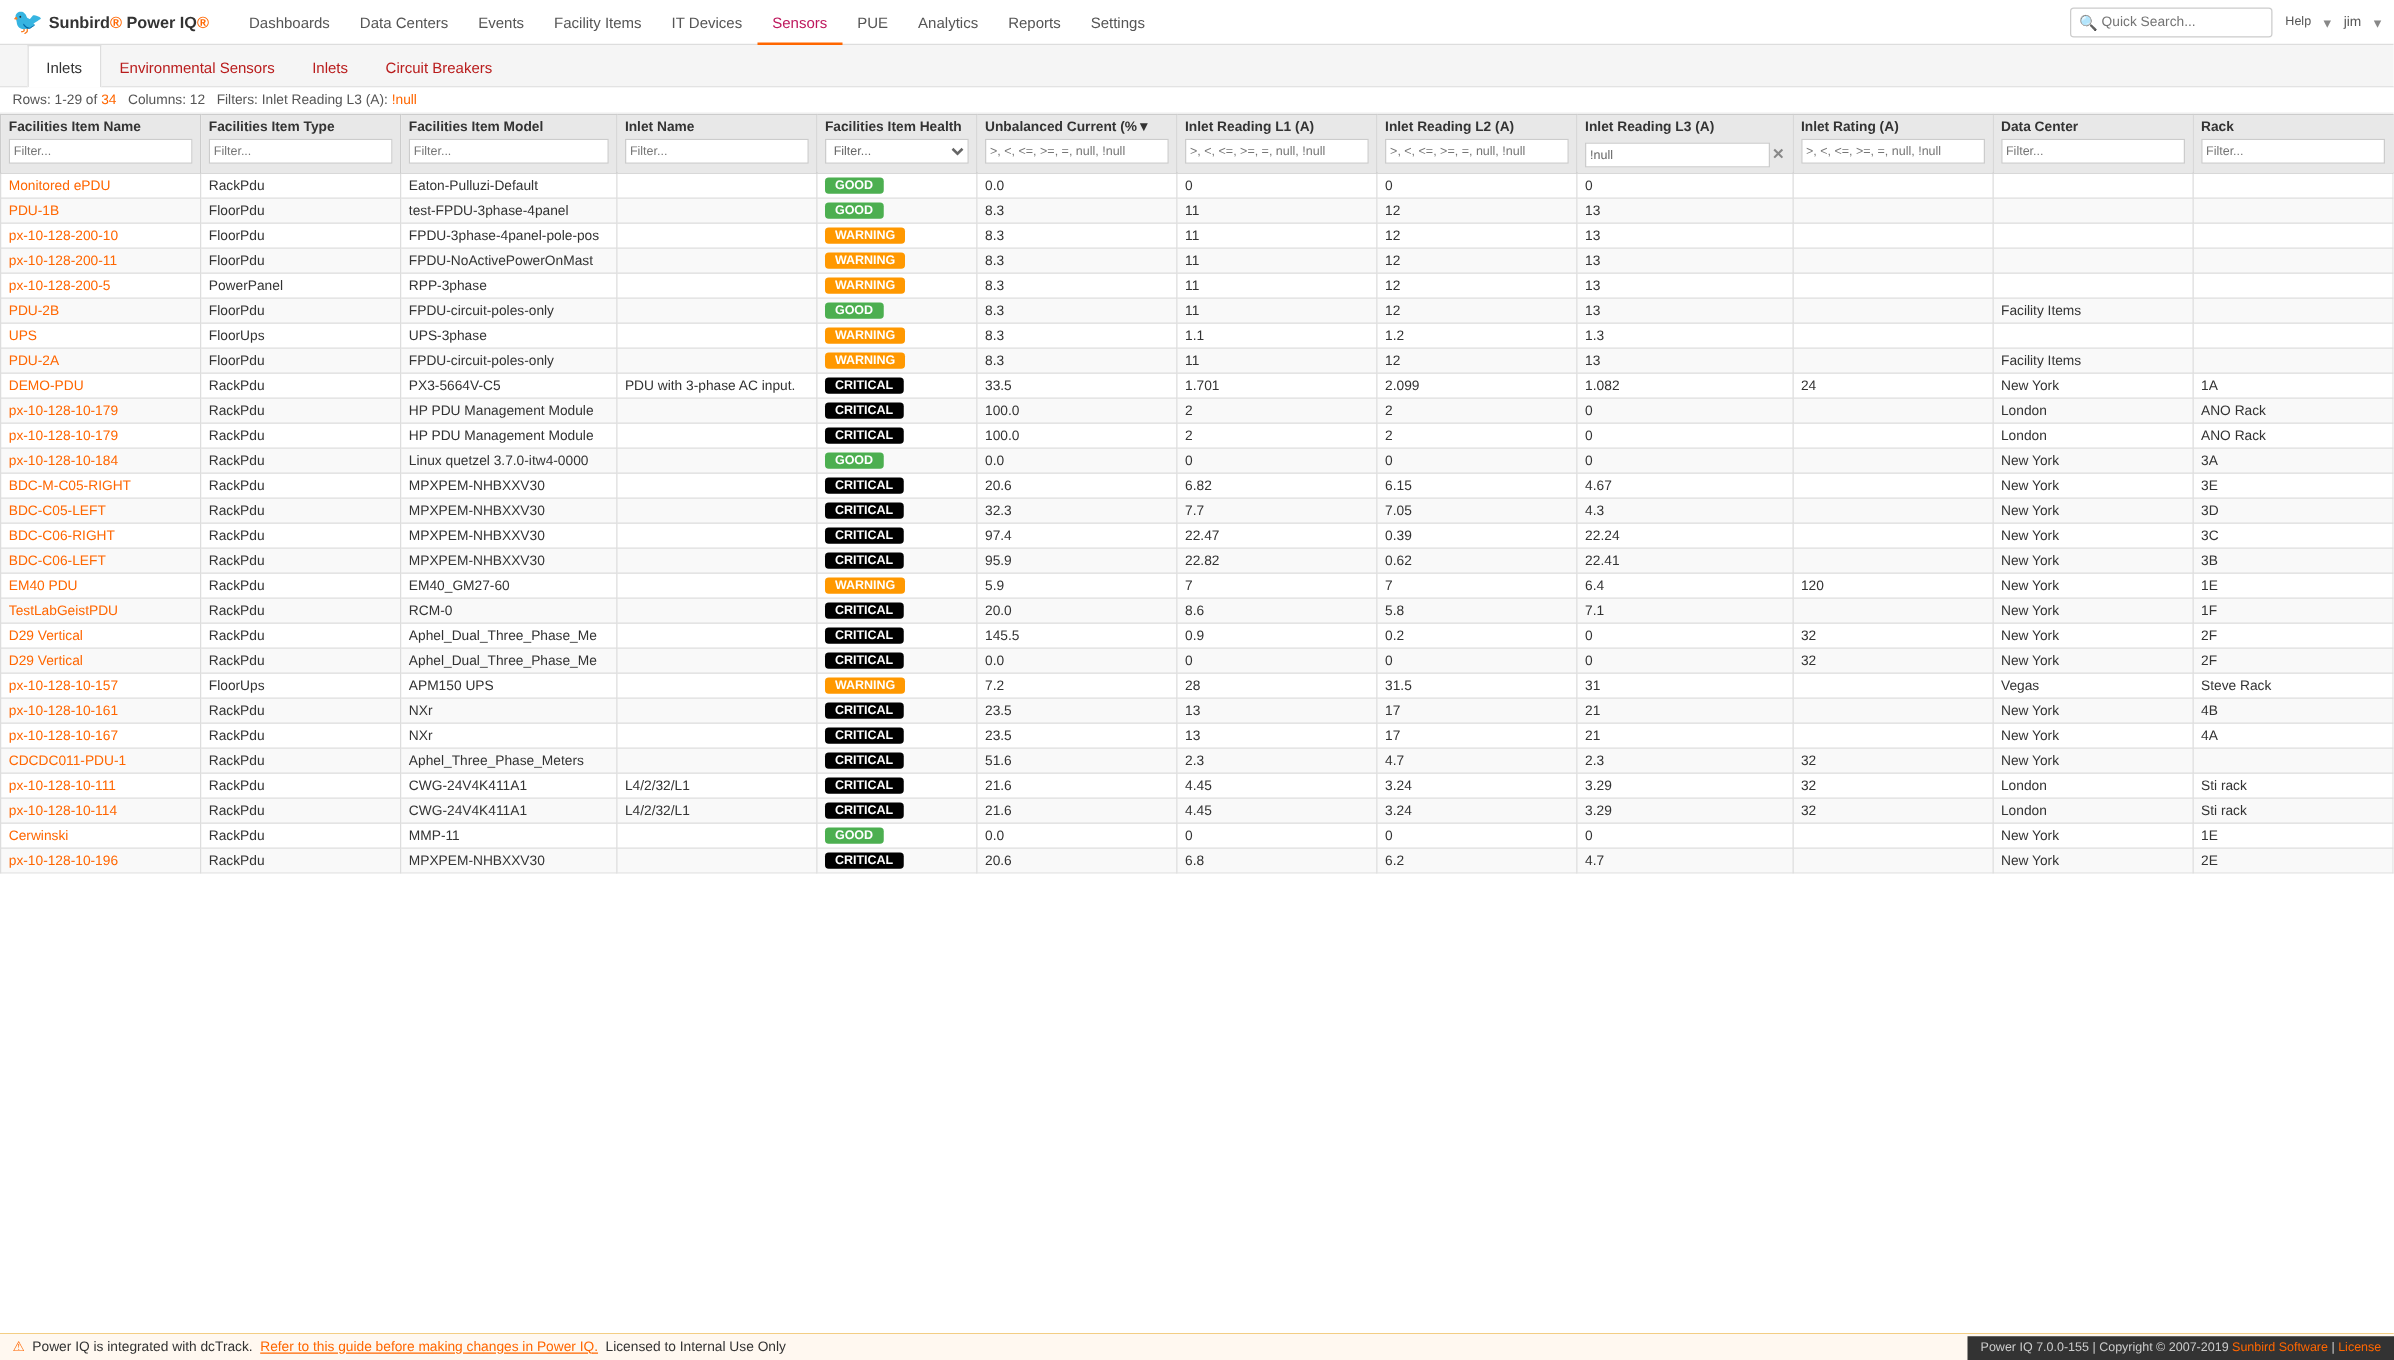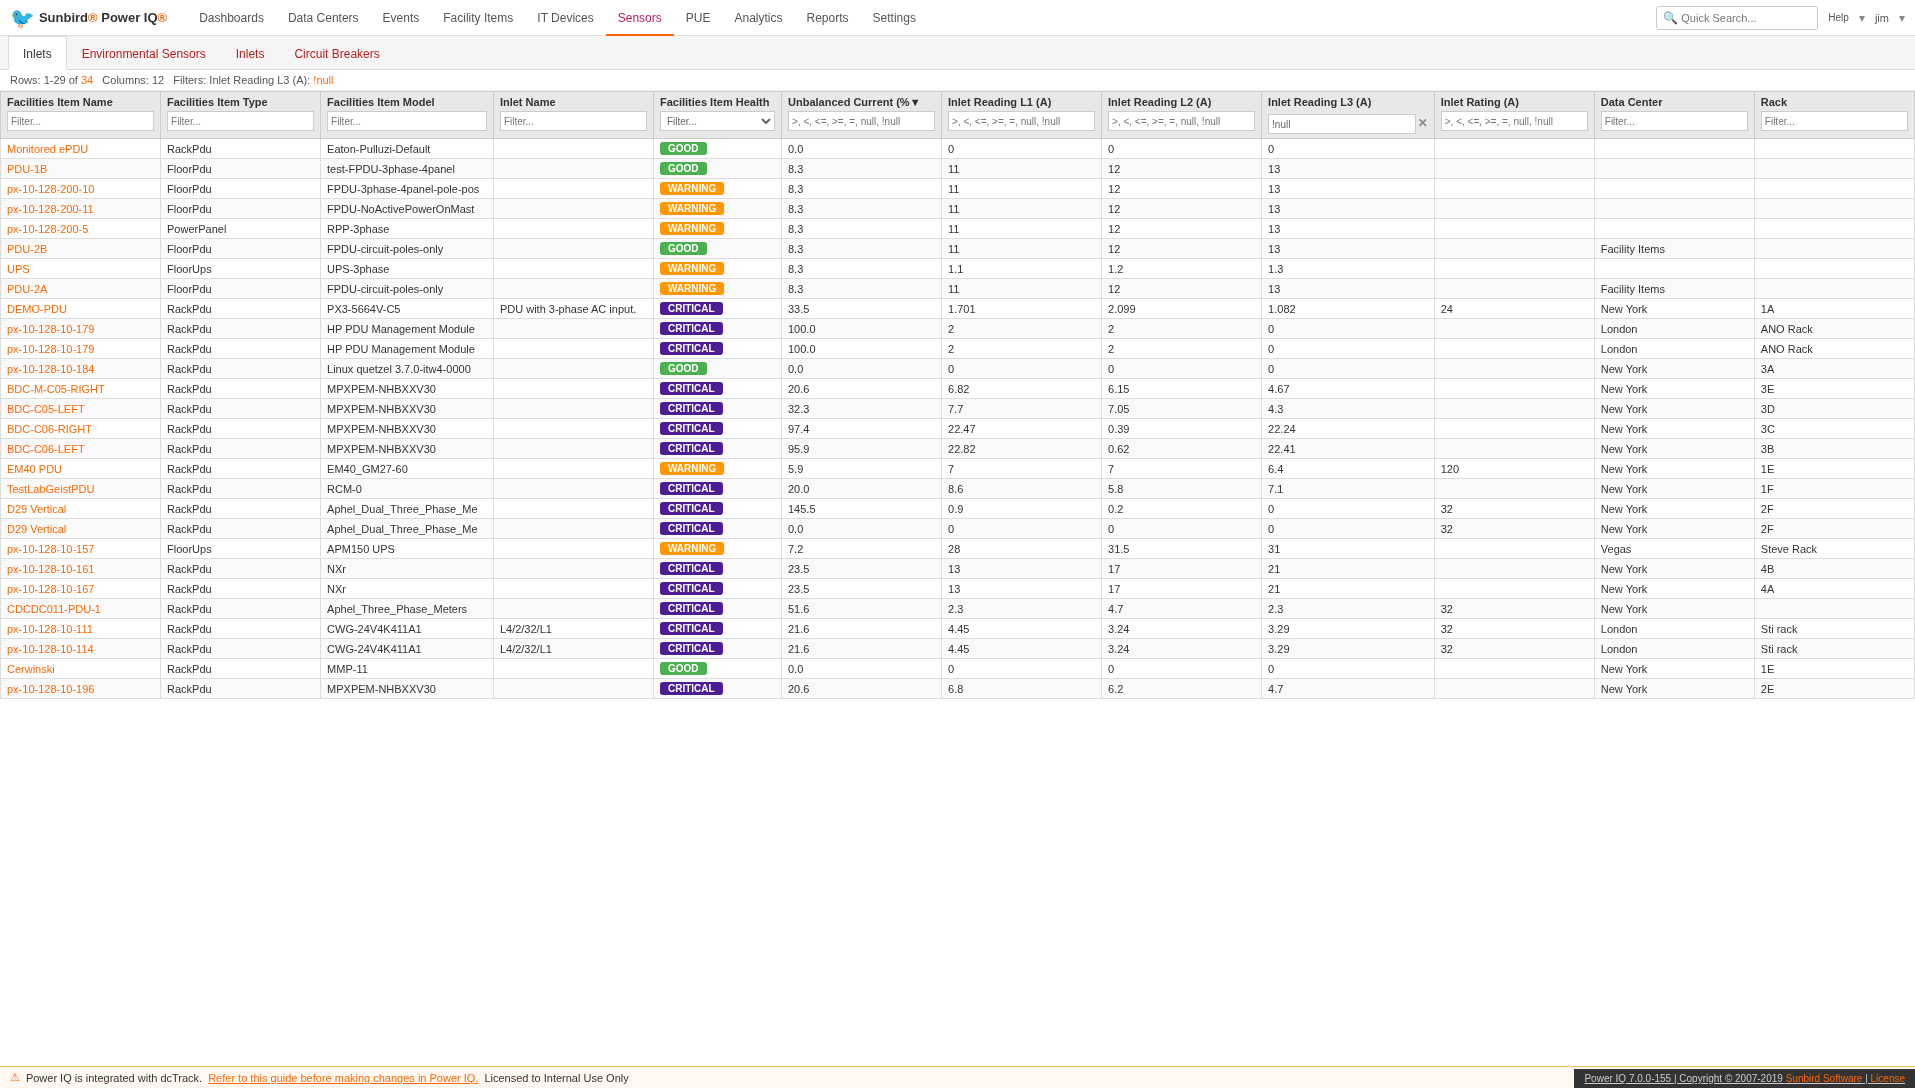--- a/index.html
+++ b/index.html
@@ -32,7 +32,7 @@
     
     .sub-nav {
       display: flex; align-items: center; background: #f5f5f5; border-bottom: 1px solid #ddd;
-      padding: 0 8px; height: 34px;
+      padding: 0 22px; height: 34px;
     }
     .sub-tab {
       padding: 0 14px; height: 34px; line-height: 34px; font-size: 12px;

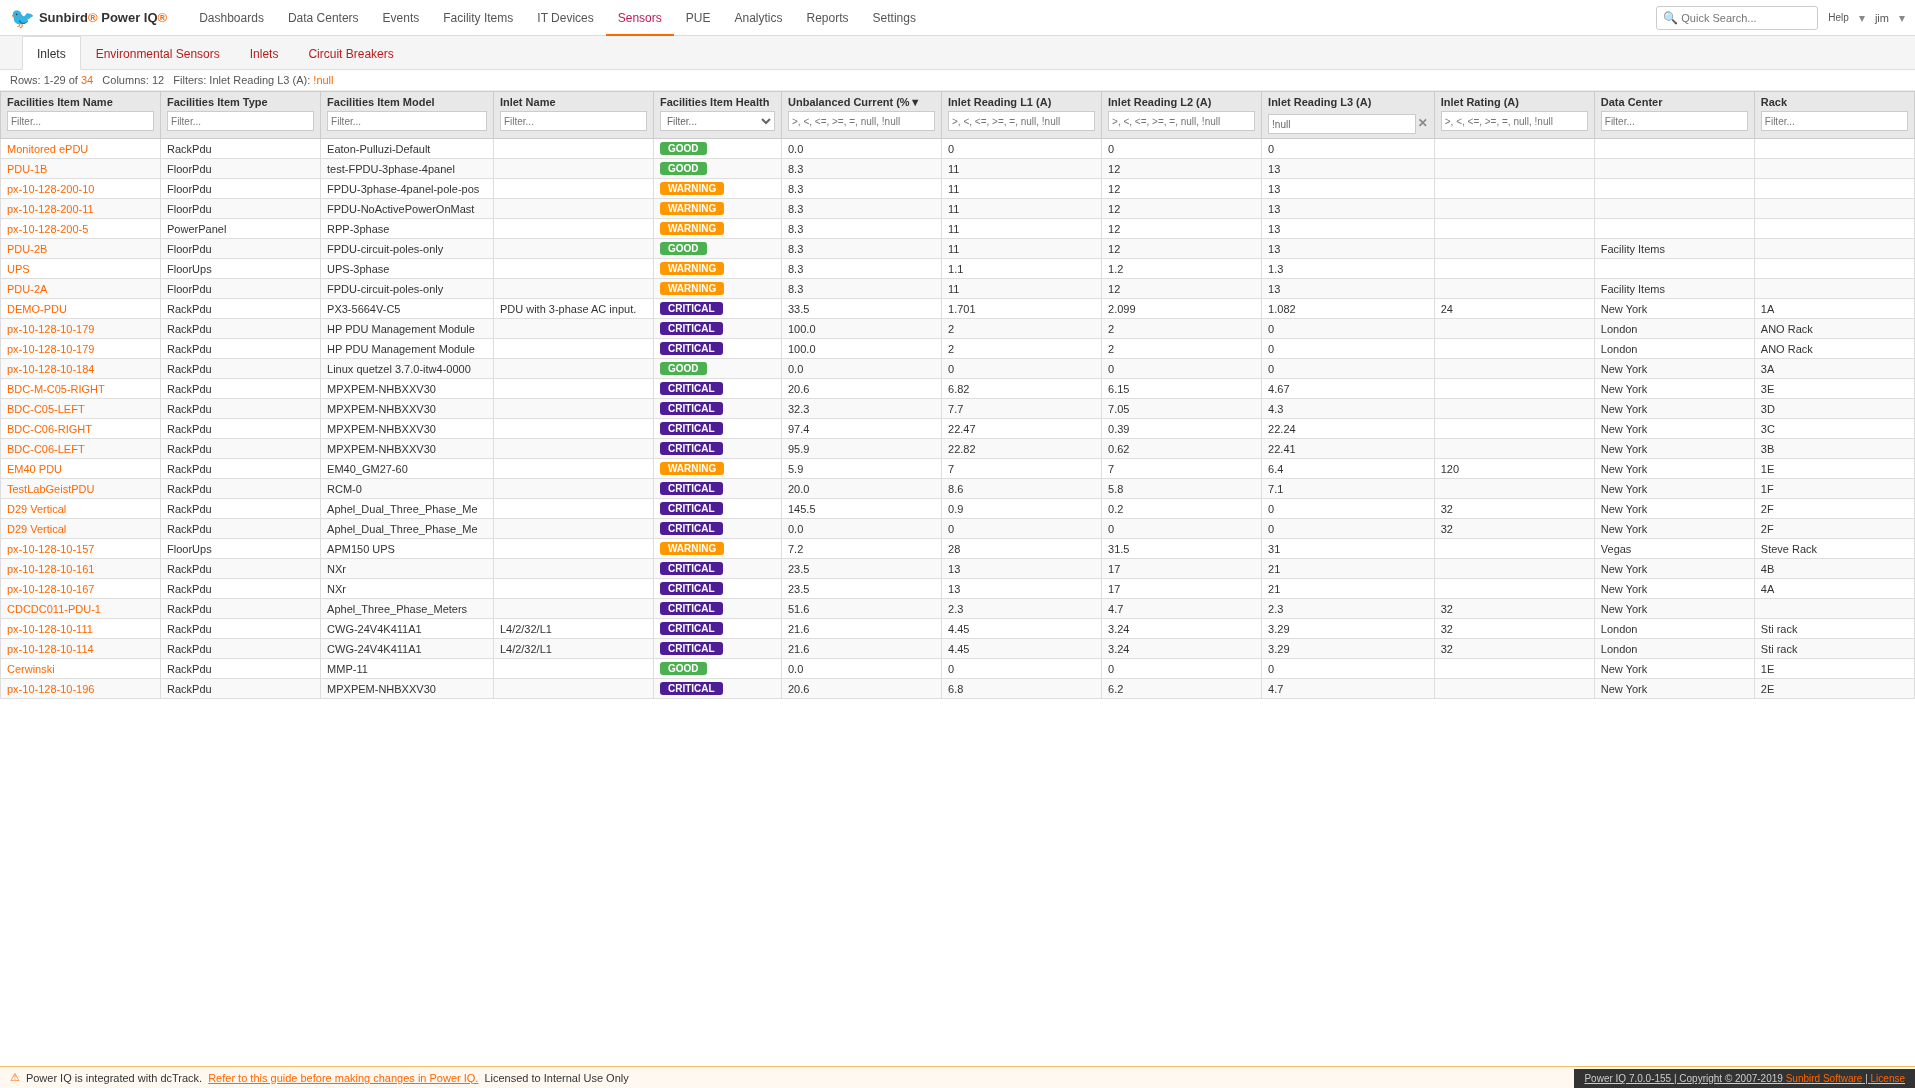--- a/index.html
+++ b/index.html
@@ -83,7 +83,7 @@
     }
     .badge-good { background: #4caf50; }
     .badge-warning { background: #ff9800; }
-    .badge-critical { background: #4c1d95; }
+    .badge-critical { background: #000000; }
 
     
     .bottom-bar {

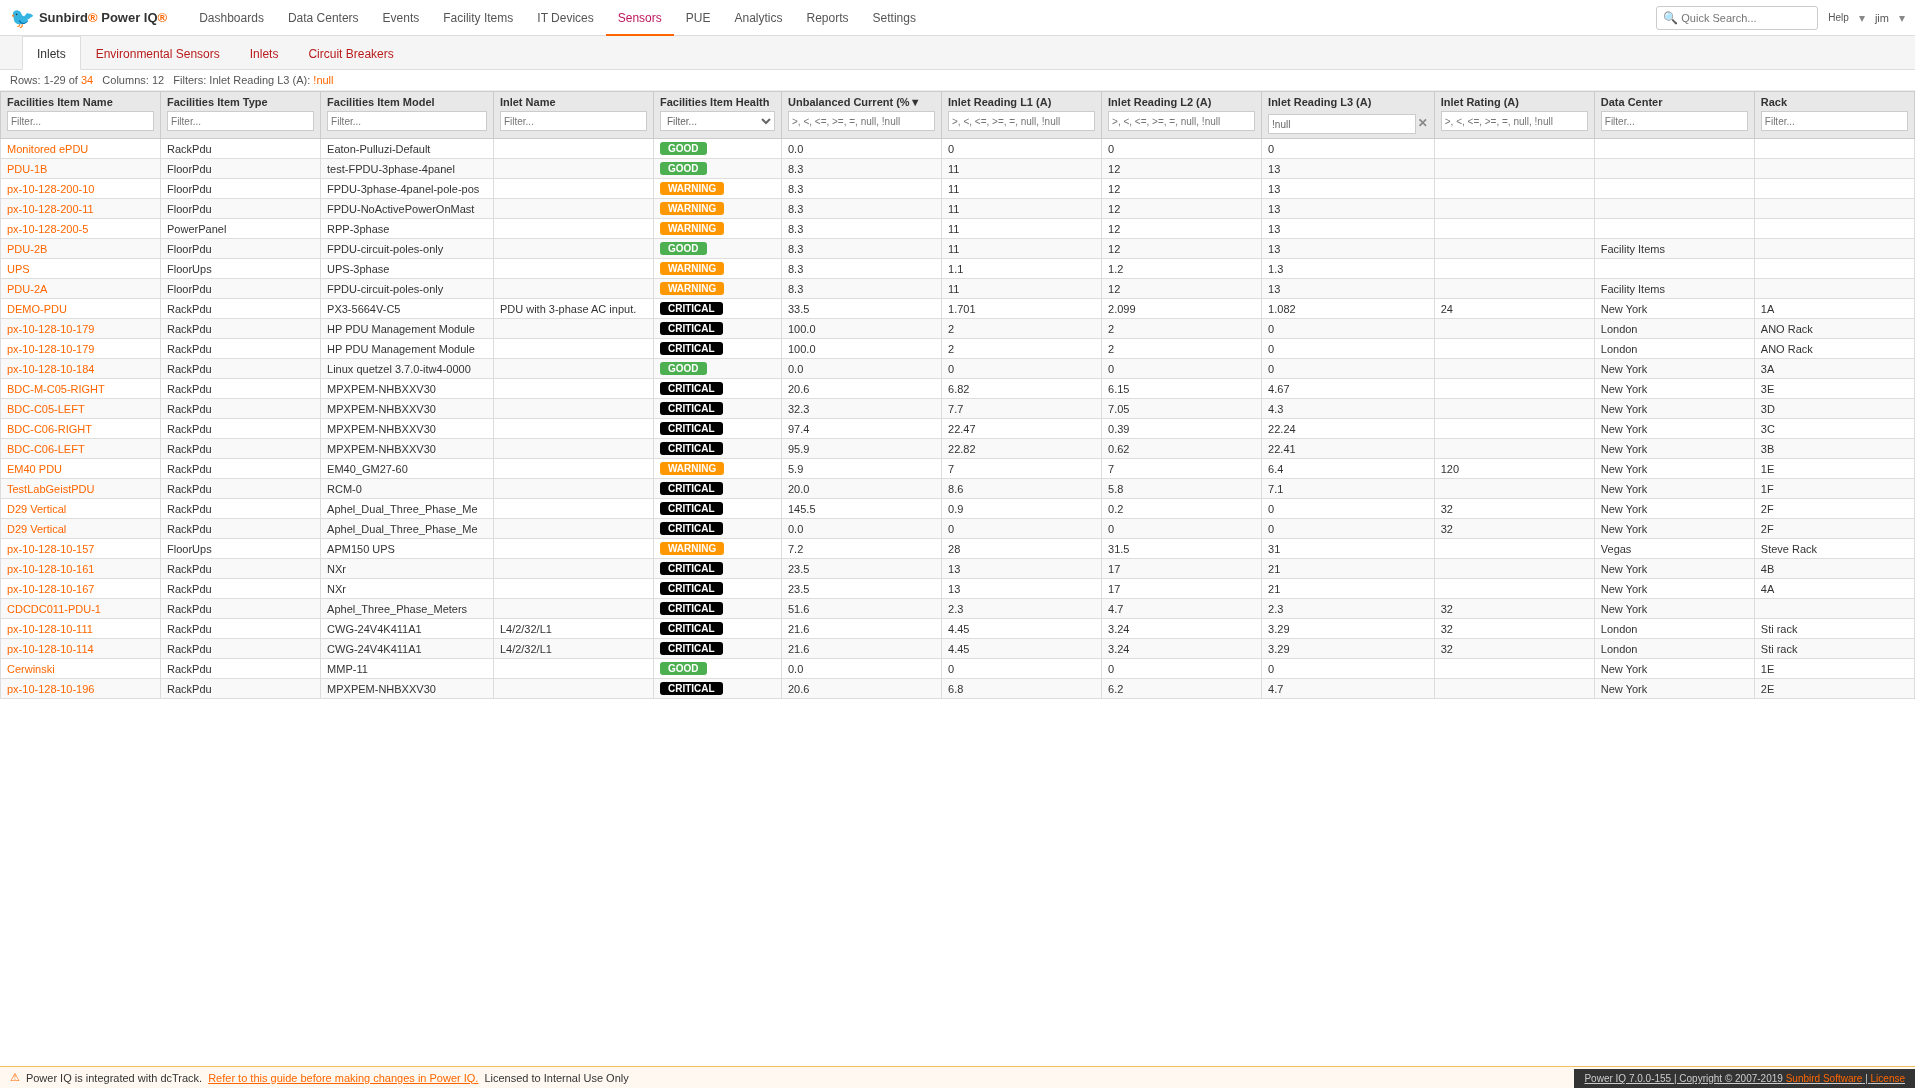--- a/index.html
+++ b/index.html
@@ -95,7 +95,7 @@
     .bottom-bar a { color: #f60; text-decoration: underline; cursor: pointer; }
     .bottom-right {
       position: fixed; bottom: 0; right: 0; background: #333;
-      padding: 4px 10px; font-size: 10px; color: #ccc; text-decoration: underline;
+      padding: 4px 10px; font-size: 10px; color: #ccc;
     }
     .bottom-right a { color: #f60; text-decoration: none; }
   </style>

